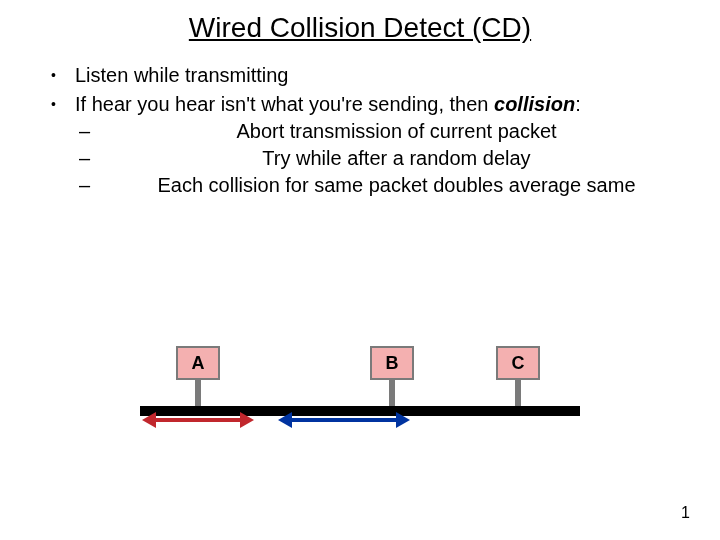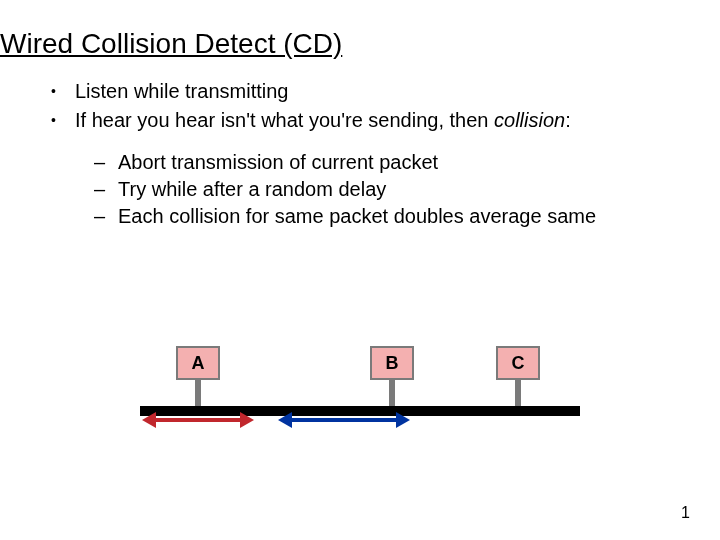--- a/index.html
+++ b/index.html
@@ -19,9 +19,10 @@
     box-sizing: border-box;
   }
   .title {
+    text-align: center;
     font-size: 28px;
     text-decoration: underline;
-    padding-top: 28px;
+    padding-top: 12px;
     padding-bottom: 10px;
   }
   .body {

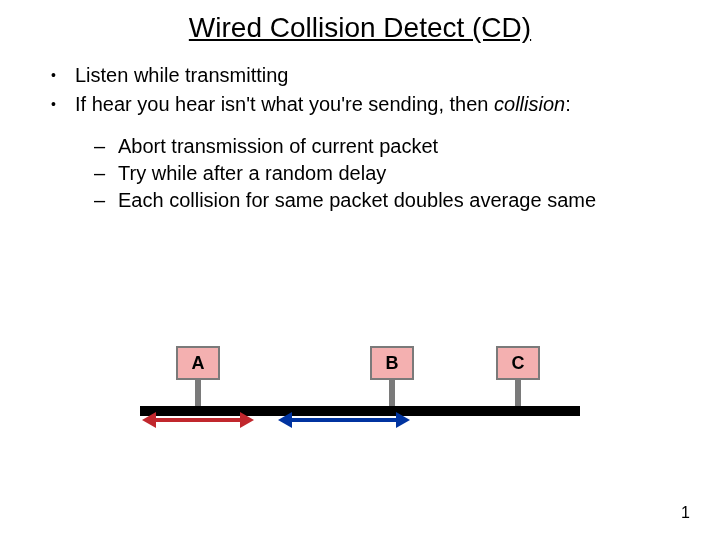--- a/index.html
+++ b/index.html
@@ -65,7 +65,7 @@
     top: 0;
   }
   .collision {
-    font-weight: normal;
+    font-weight: bold;
     font-style: italic;
   }
   .pagenum {

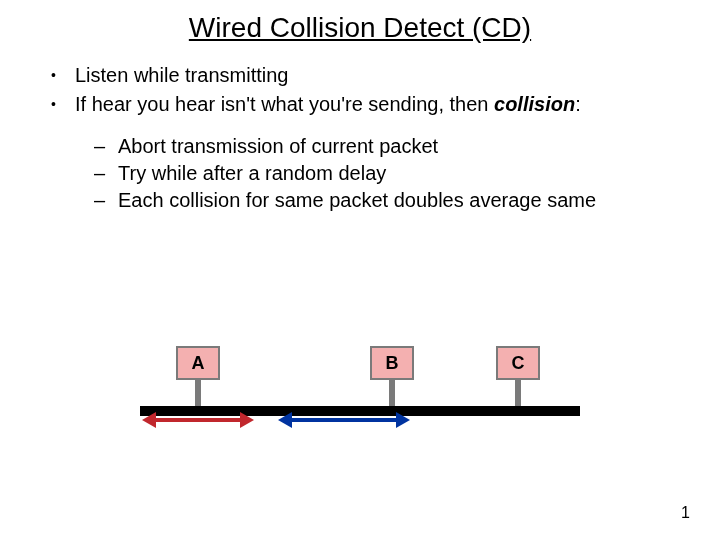--- a/index.html
+++ b/index.html
@@ -50,8 +50,9 @@
   }
   ul.sub {
     list-style: none;
-    margin: 15px;
+    margin: 0;
     padding: 0;
+    text-align: center;
   }
   ul.sub > li {
     position: relative;

